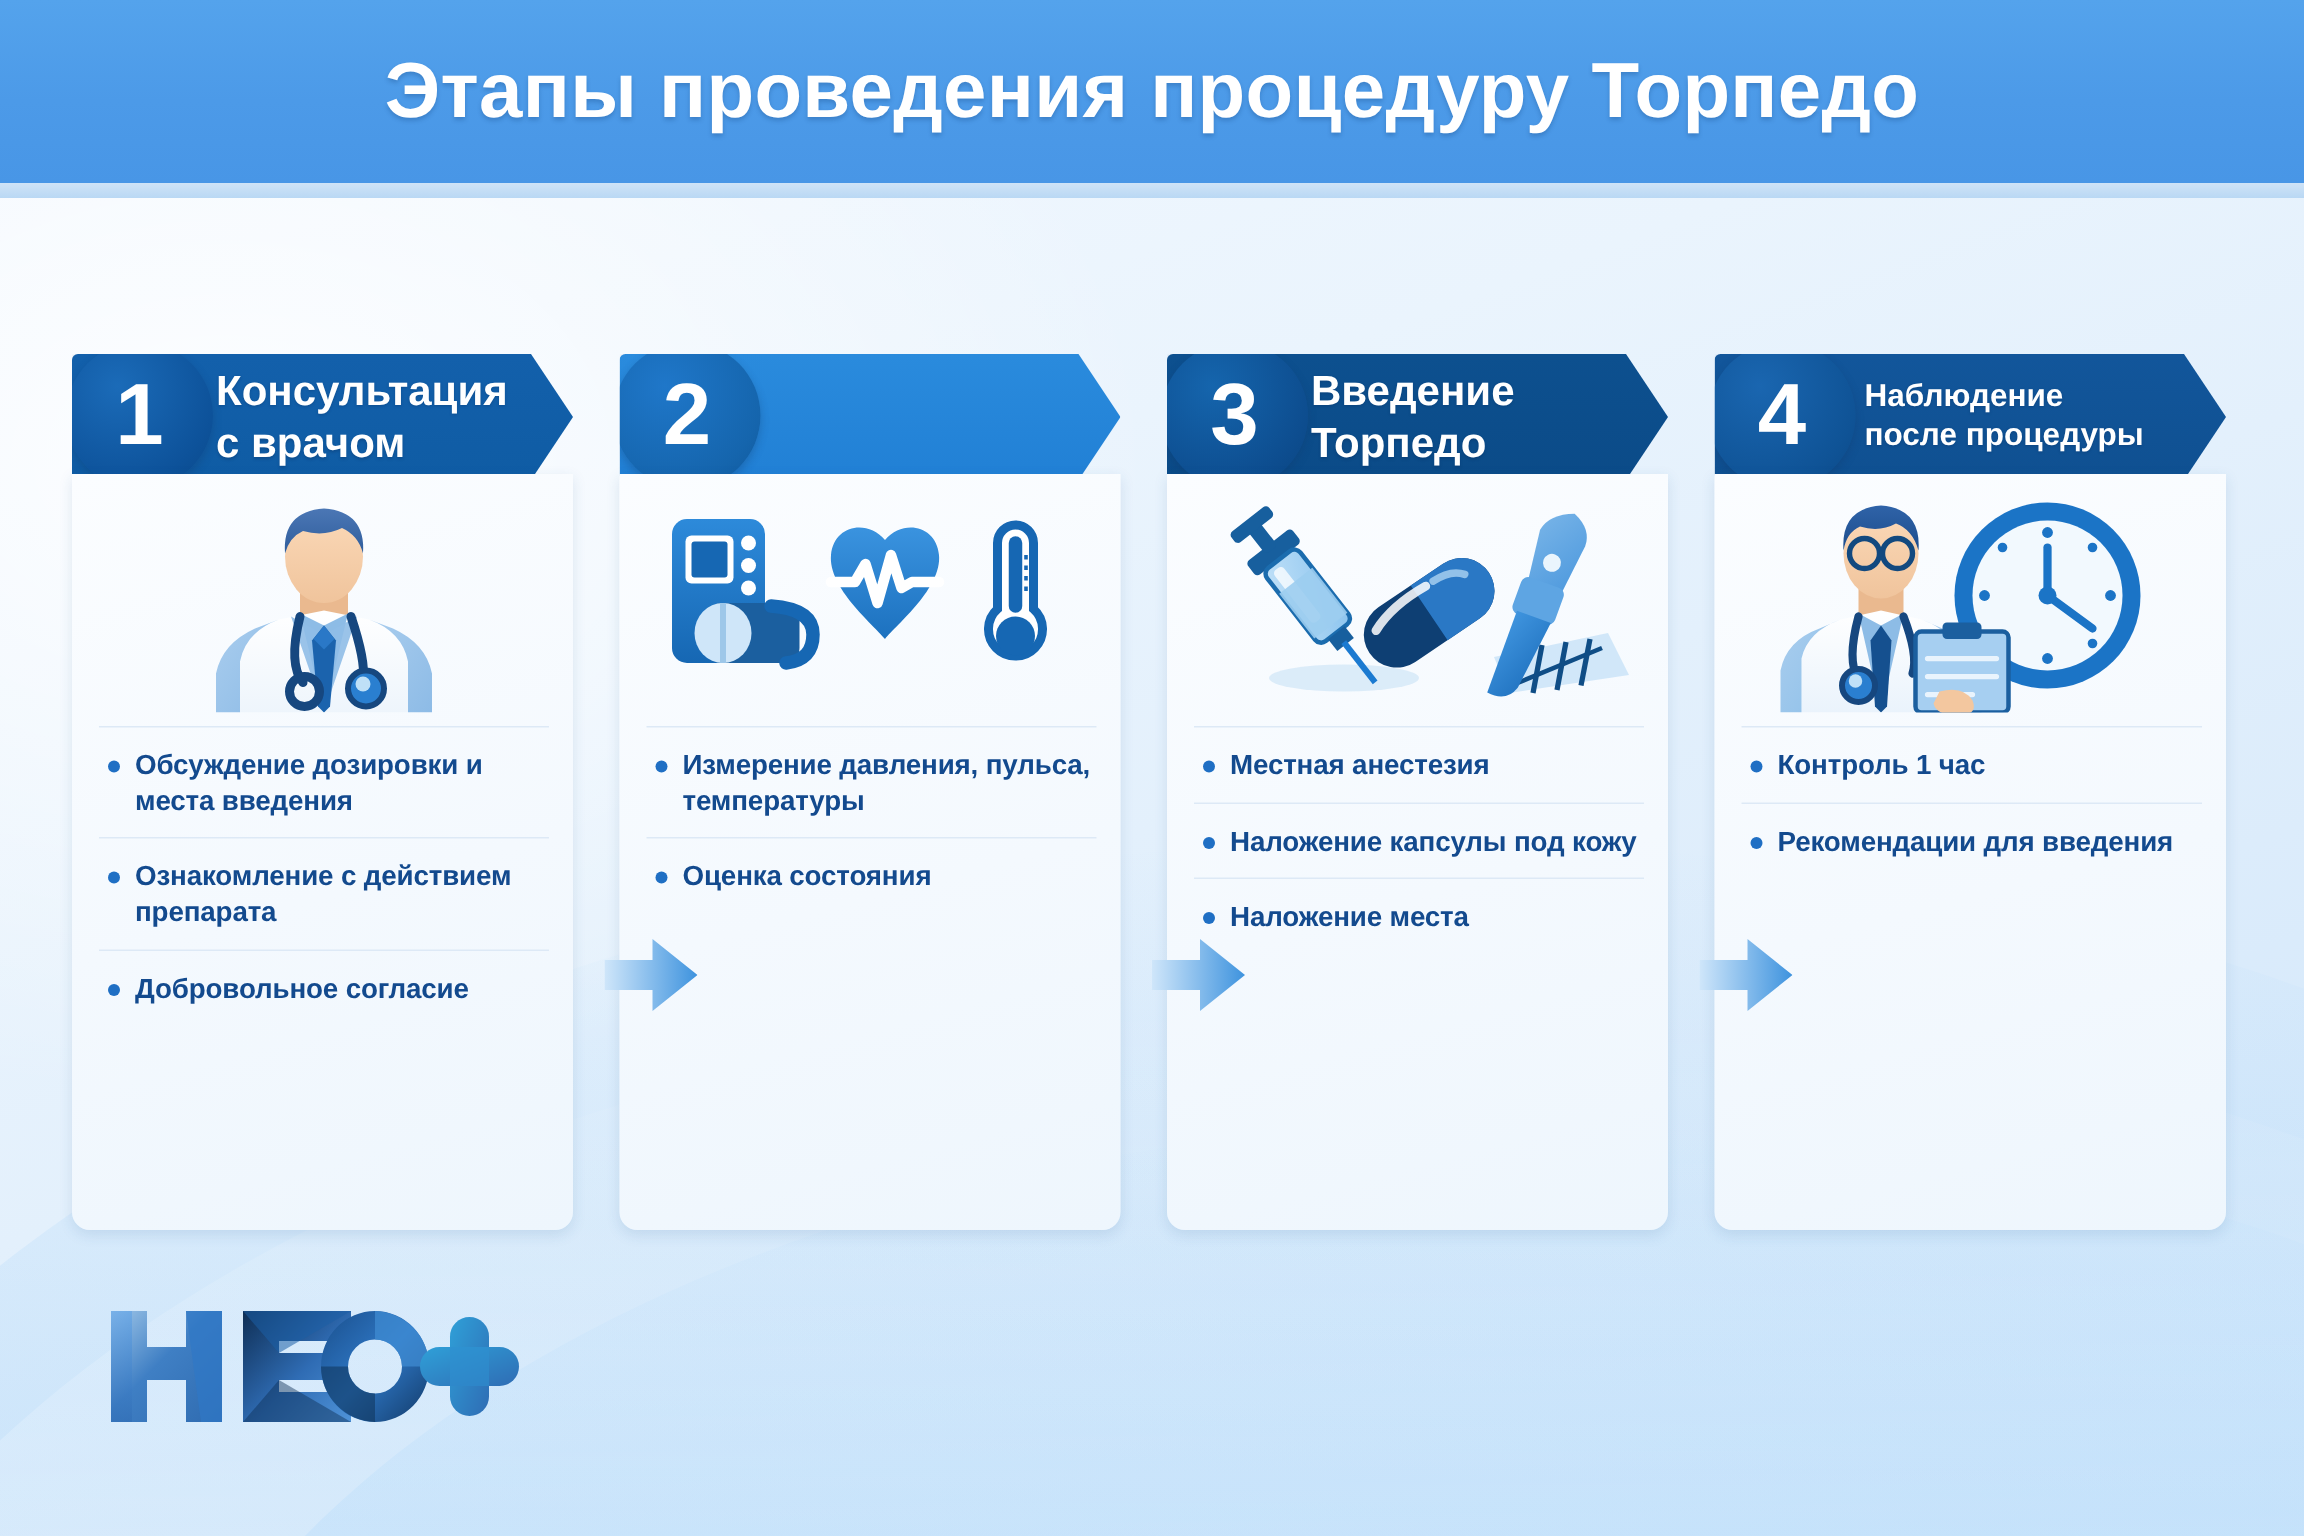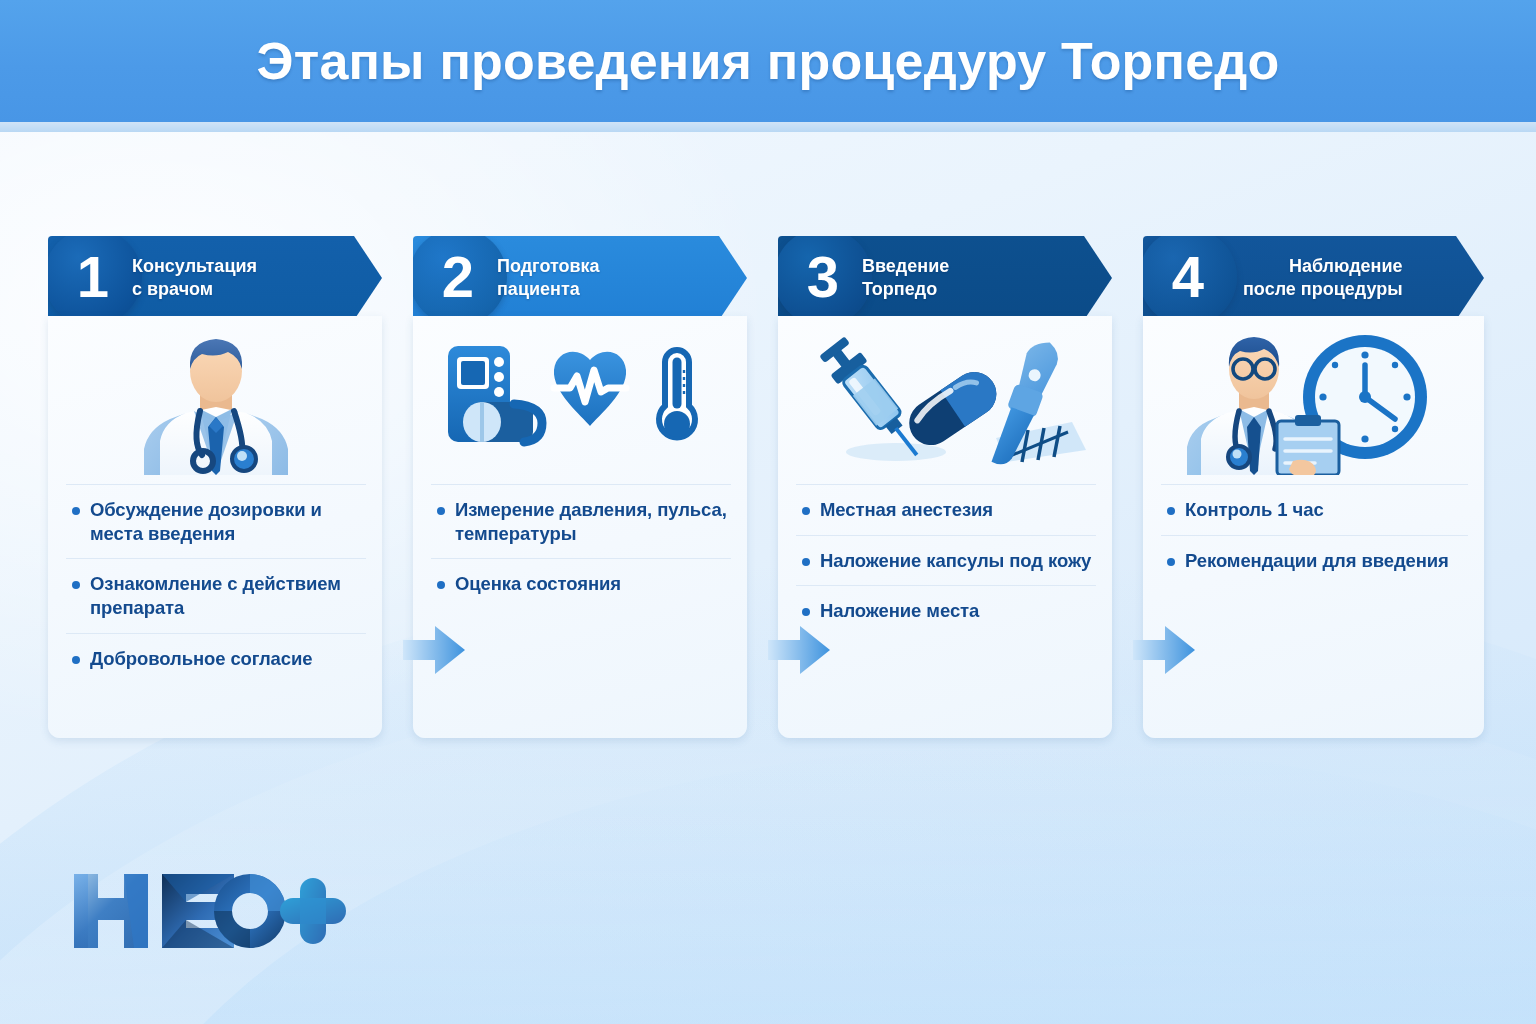--- a/index.html
+++ b/index.html
@@ -129,11 +129,11 @@
 
   .banner-title {
     position: absolute;
-    left: 84px;
+    left: 96px;
     top: 50%;
     transform: translateY(-50%);
     color: #ffffff;
-    font-size: 18px;
+    font-size: 28px;
     font-weight: bold;
     line-height: 1.26;
     white-space: pre-line;

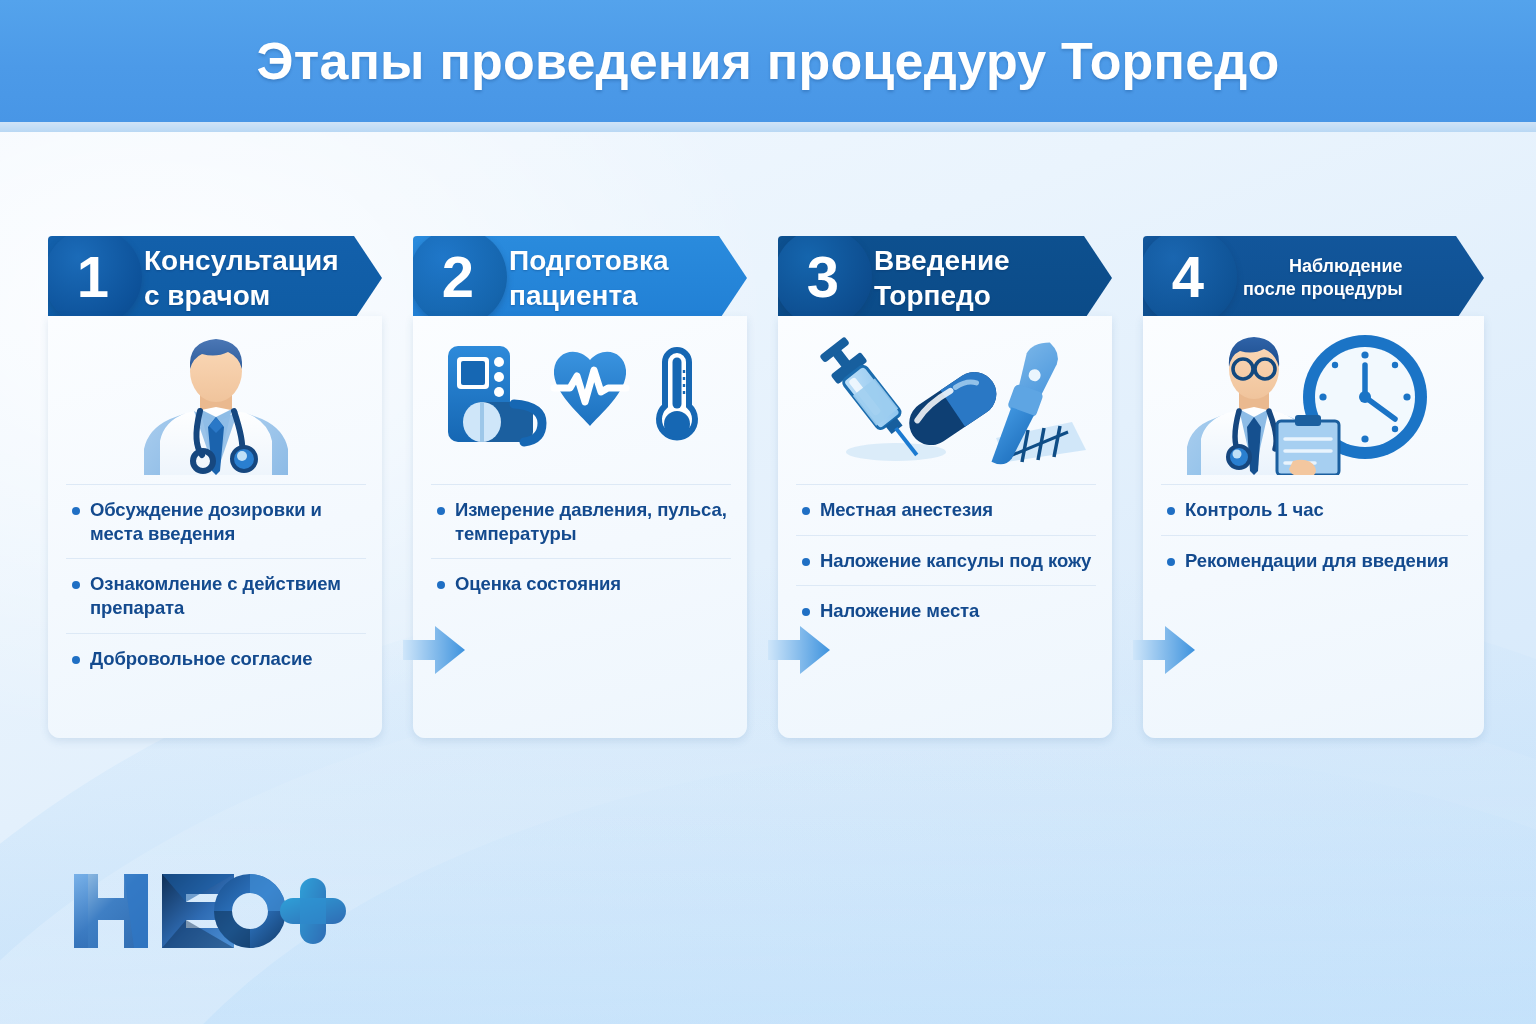--- a/index.html
+++ b/index.html
@@ -302,8 +302,6 @@
     <div class="card card-2">
       <div class="card-banner">
         <div class="step-badge">2</div>
-        <div class="banner-title">Подготовка
-пациента</div>
       </div>
       <div class="card-body">
         <div class="icon-area">

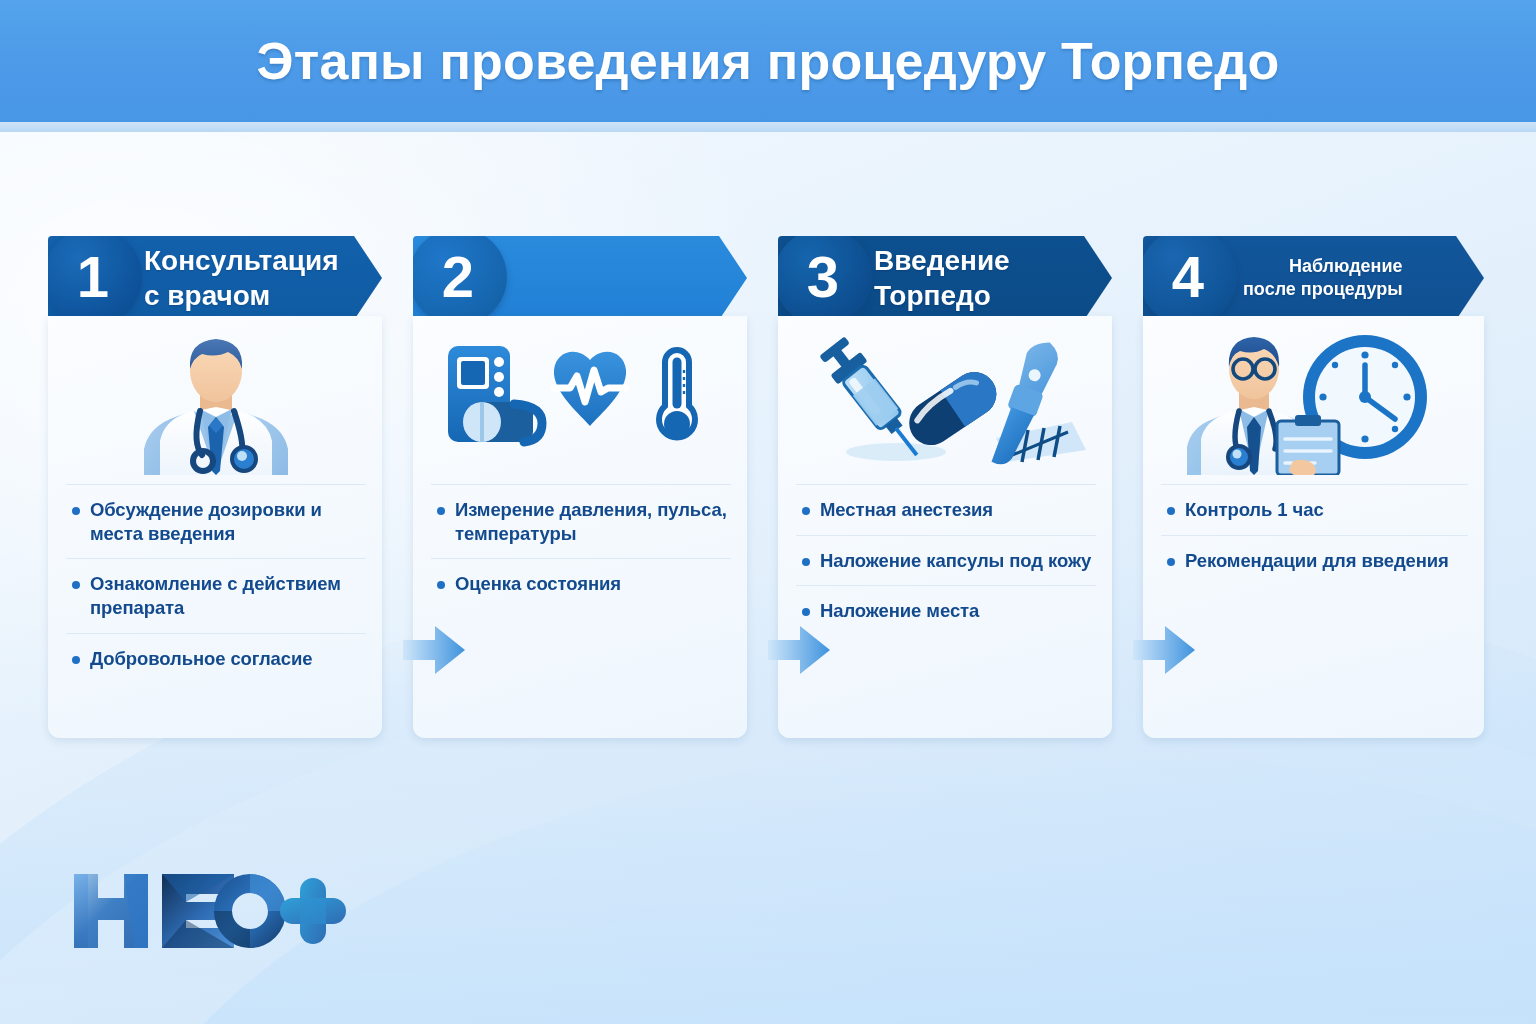--- a/index.html
+++ b/index.html
@@ -139,7 +139,7 @@
     white-space: pre-line;
     text-shadow: 0 1px 2px rgba(5,40,85,0.3);
   }
-  .card-4 .banner-title { left: 100px; font-size: 18px; text-align: right; }
+  .card-4 .banner-title { left: 100px; font-size: 21px; }
 
   
   .card-body {

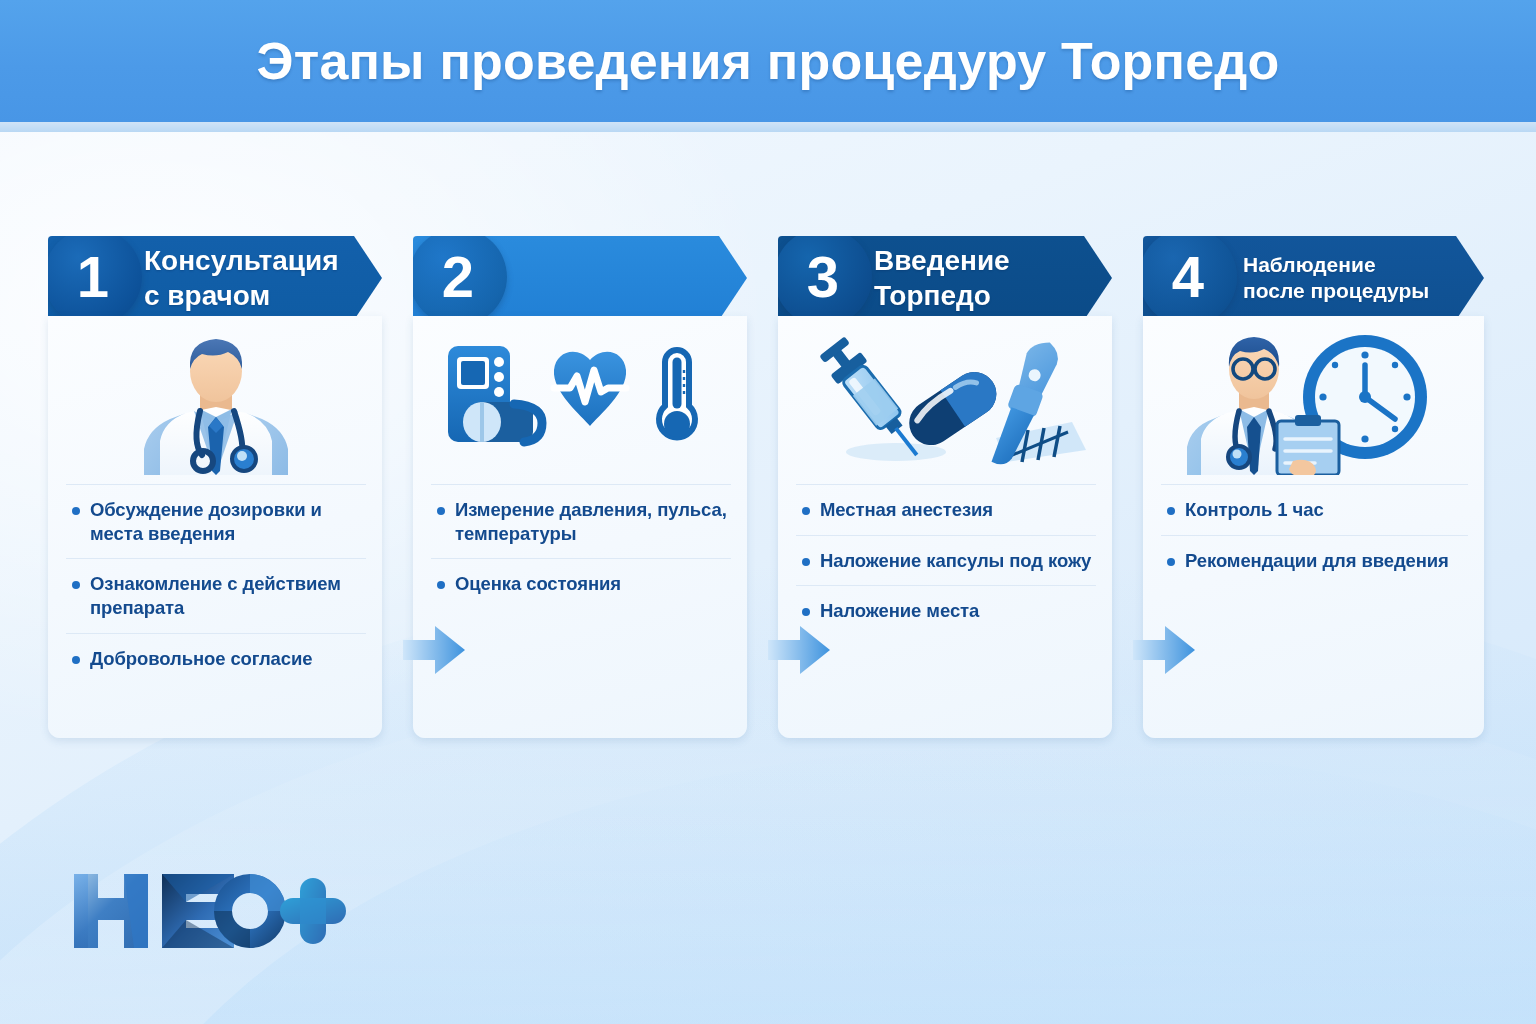--- a/index.html
+++ b/index.html
@@ -146,7 +146,7 @@
     position: absolute;
     left: 0; top: 84px;
     width: 334px;
-    height: 422px;
+    height: 504px;
     background: linear-gradient(165deg, #fbfdff 0%, #f4f9fe 55%, #eef6fd 100%);
     border-radius: 0 0 12px 12px;
     box-shadow: 0 3px 9px rgba(40,90,150,0.13);

